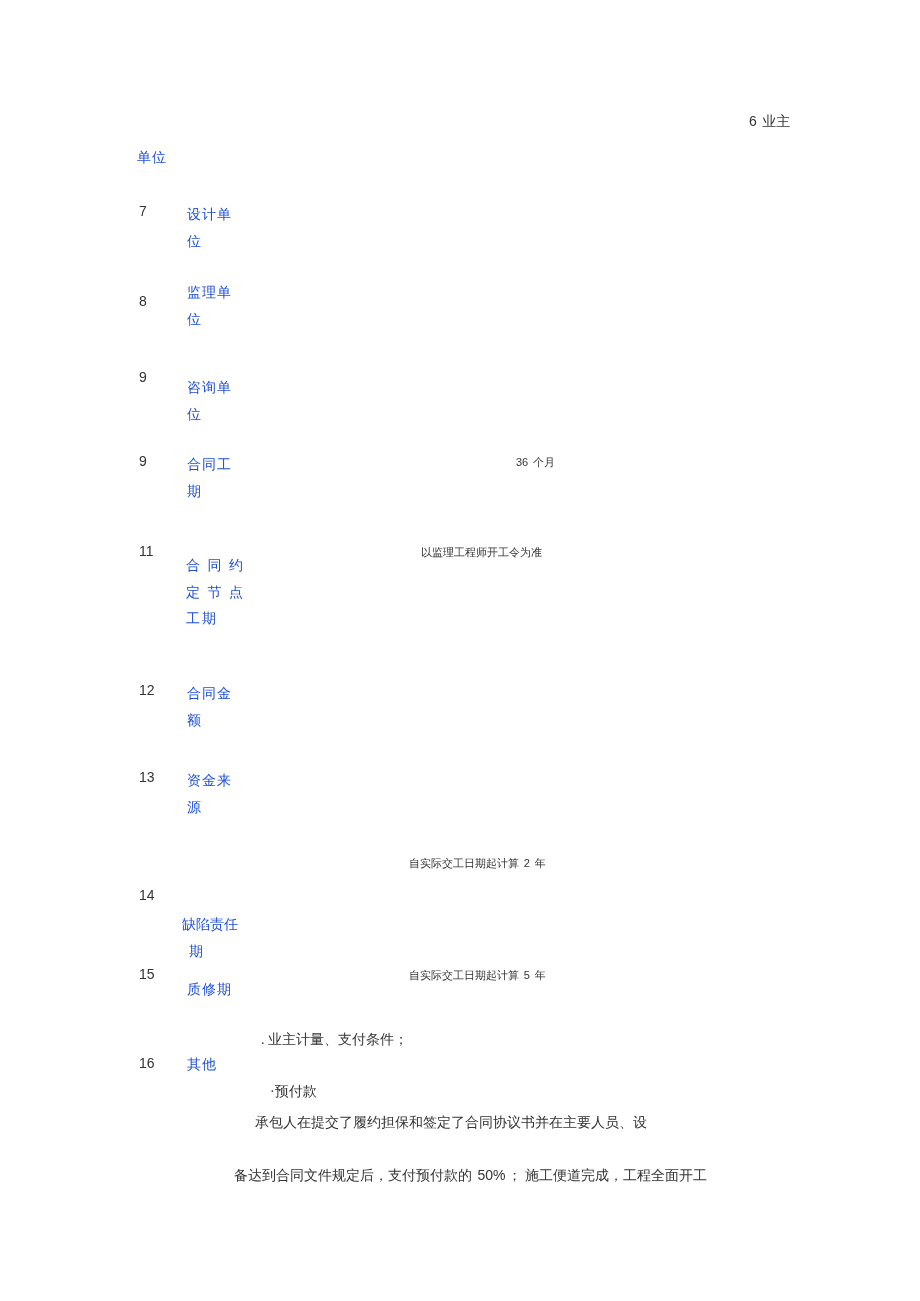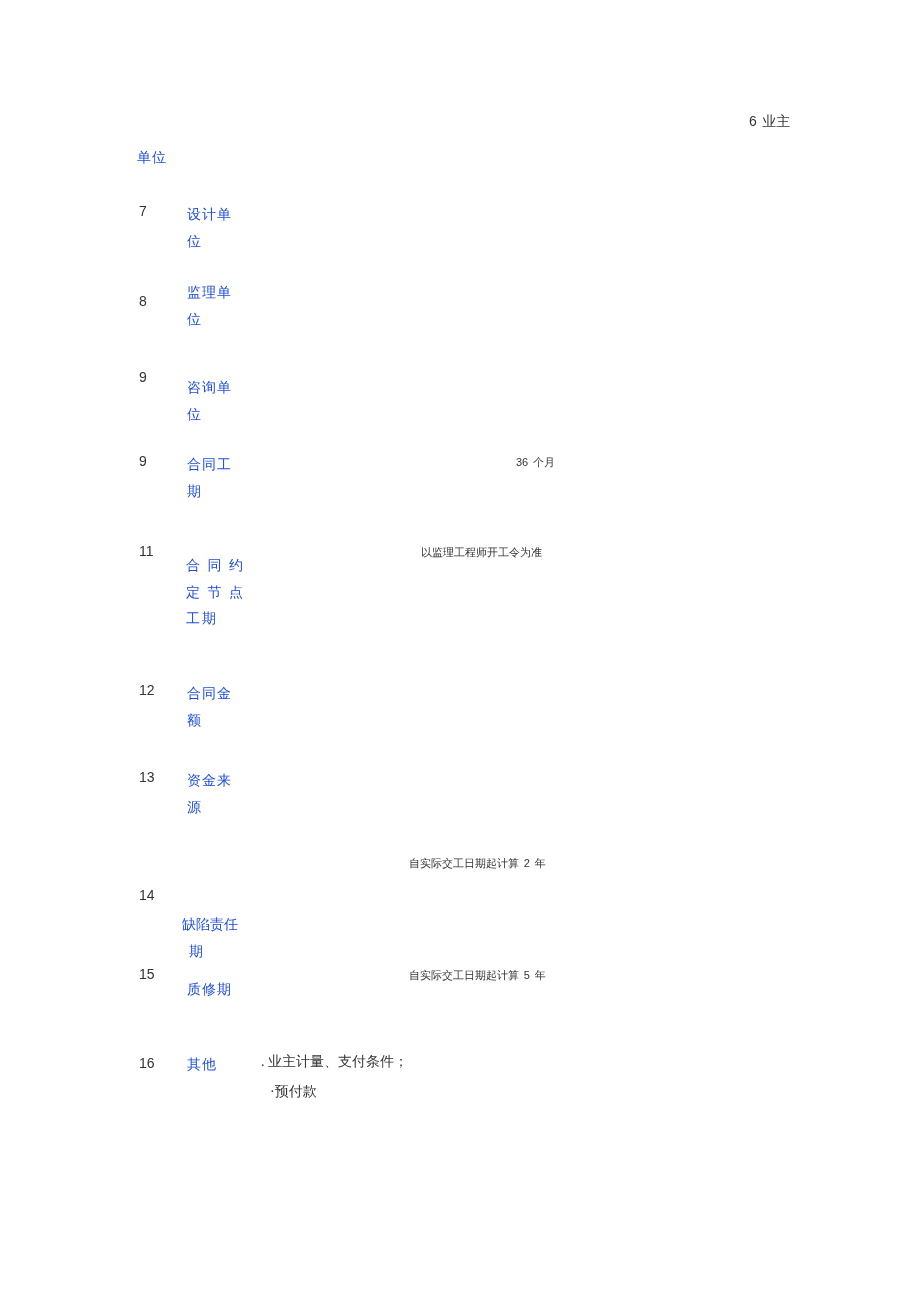--- a/index.html
+++ b/index.html
@@ -115,7 +115,7 @@
   <div class="num" style="top:1053px; left:137px;">16</div>
   <div class="label" style="top:1050px; left:185px;">其他</div>
 
-  <div class="para" style="top:1047px; left:259px;">. 业主计量、支付条件；</div>
+  <div class="para" style="top:1025px; left:259px;">. 业主计量、支付条件；</div>
   <div class="para" style="top:1077px; left:268px;">·预付款</div>
 
 </div>

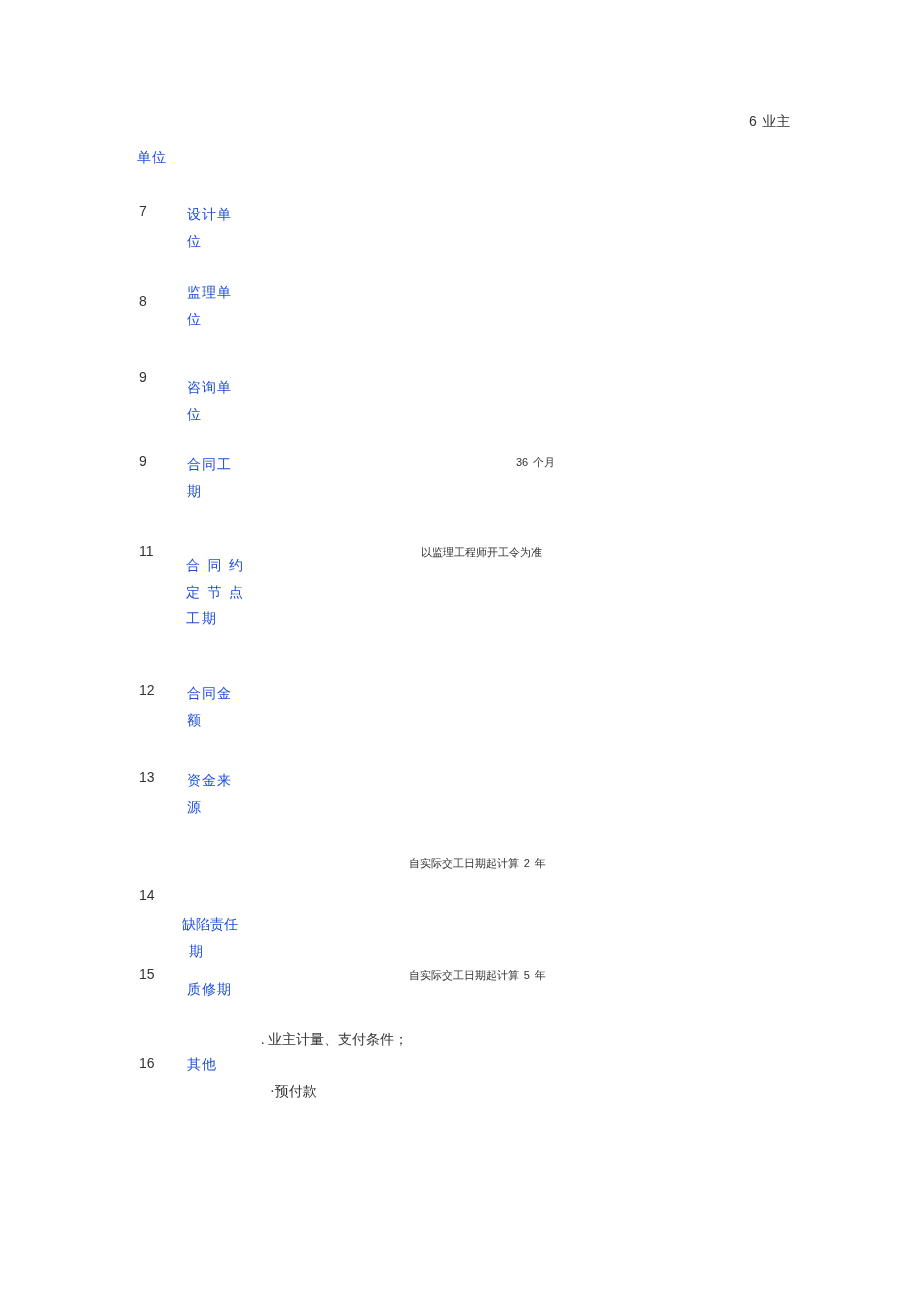--- a/index.html
+++ b/index.html
@@ -117,6 +117,7 @@
 
   <div class="para" style="top:1025px; left:259px;">. 业主计量、支付条件；</div>
   <div class="para" style="top:1077px; left:268px;">·预付款</div>
+  <div class="para" style="top:1108px; left:253px;">承包人在提交了履约担保和签定了合同协议书并在主要人员、设</div>
 
 </div>
 

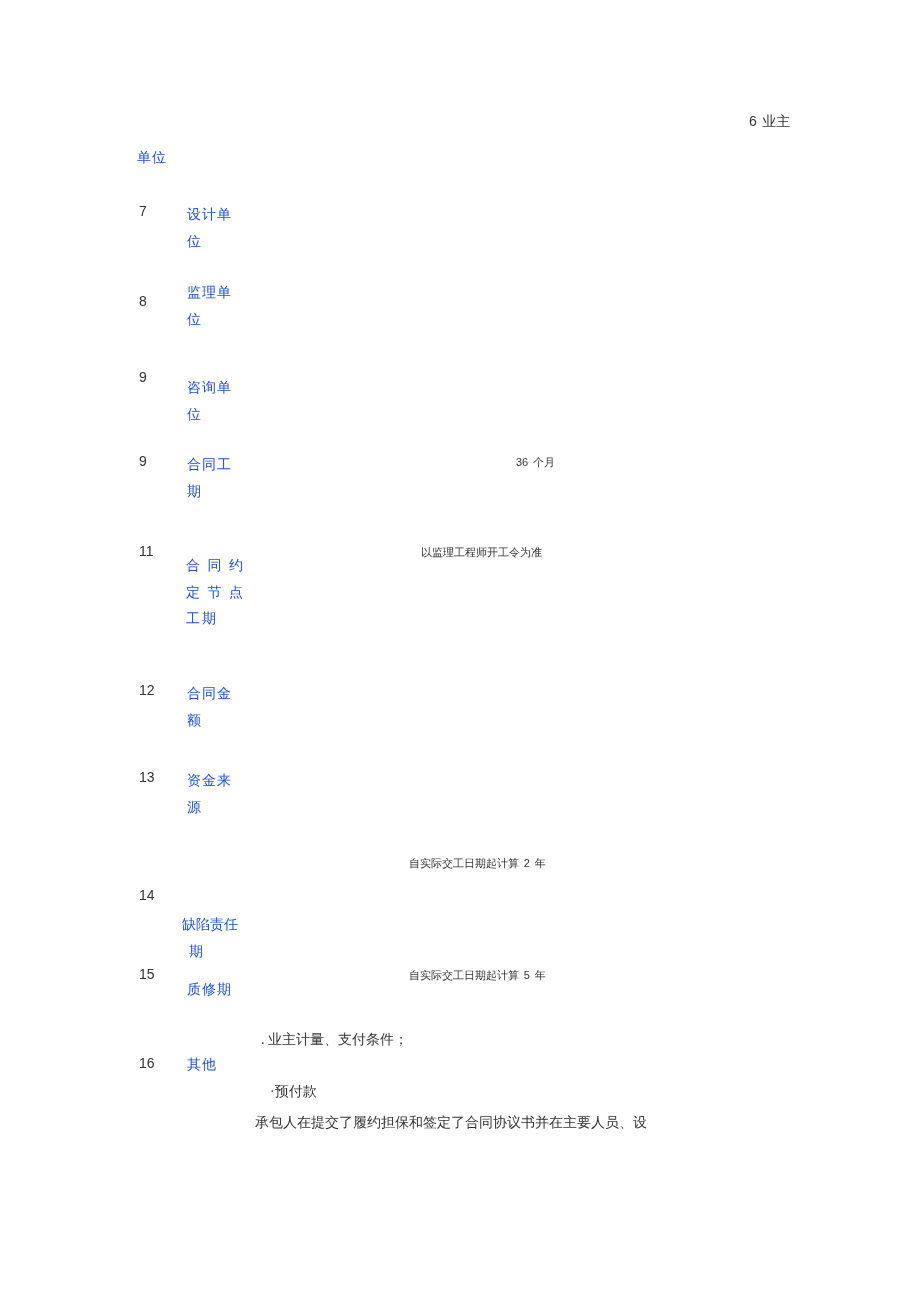--- a/index.html
+++ b/index.html
@@ -118,6 +118,9 @@
   <div class="para" style="top:1025px; left:259px;">. 业主计量、支付条件；</div>
   <div class="para" style="top:1077px; left:268px;">·预付款</div>
   <div class="para" style="top:1108px; left:253px;">承包人在提交了履约担保和签定了合同协议书并在主要人员、设</div>
+  <div class="para" style="top:1160px; left:231px;">
+    <span>备达到合同文件规定后，支付预付款的 </span><span class="digit" style="font-family: Arial, sans-serif;">50%</span><span>； 施工便道完成，工程全面开工</span>
+  </div>
 
 </div>
 

